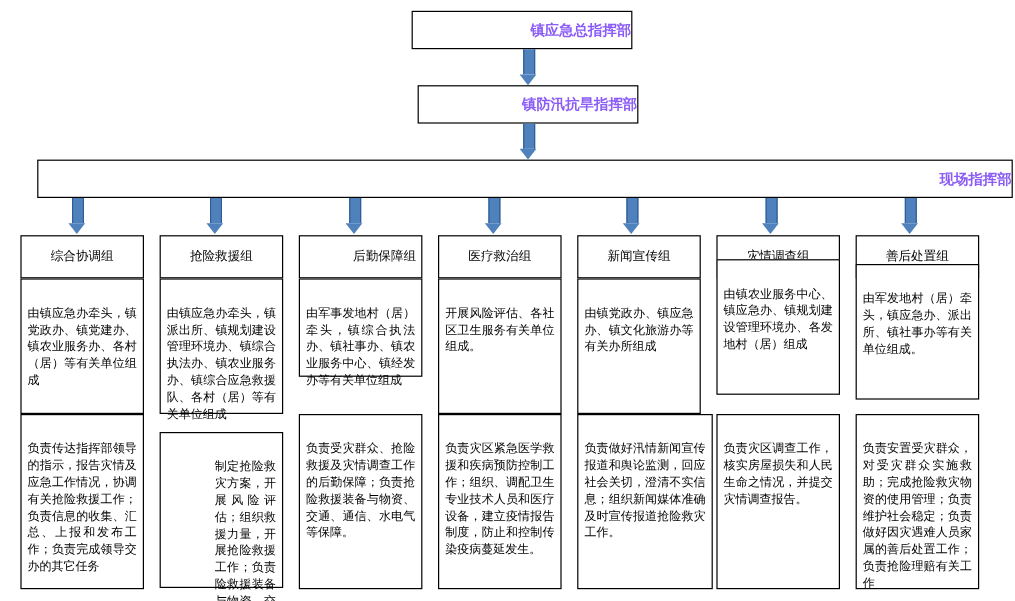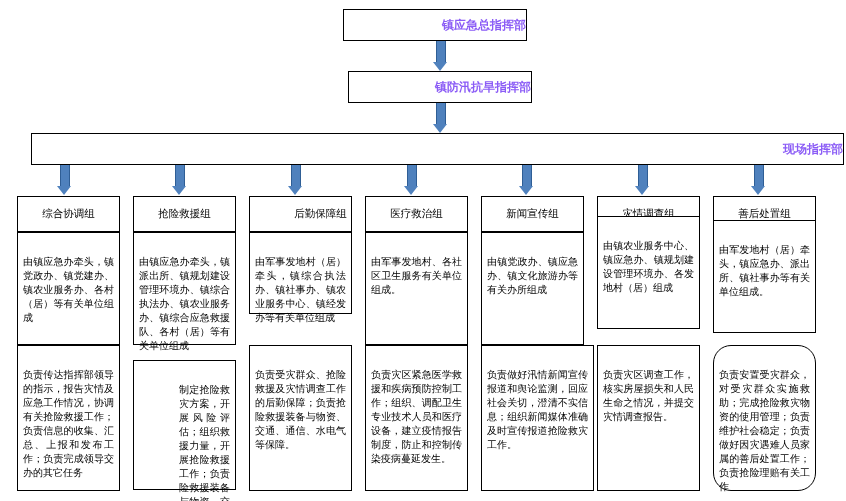--- a/index.html
+++ b/index.html
@@ -164,7 +164,7 @@
   <span>医疗救治组</span>
 </div>
 <div class="box group-body" style="left:365px;top:232px;width:103px;height:113px;">
-  <span>由军事发地村、各社区卫生服务有关单位组成。</span>
+  <span>开展风险评估、各社区卫生服务有关单位组成。</span>
 </div>
 <div class="box group-body" style="left:365px;top:345px;width:103px;height:146px;">
   <span>负责灾区紧急医学救援和疾病预防控制工作；组织、调配卫生专业技术人员和医疗设备，建立疫情报告制度，防止和控制传染疫病蔓延发生。</span>

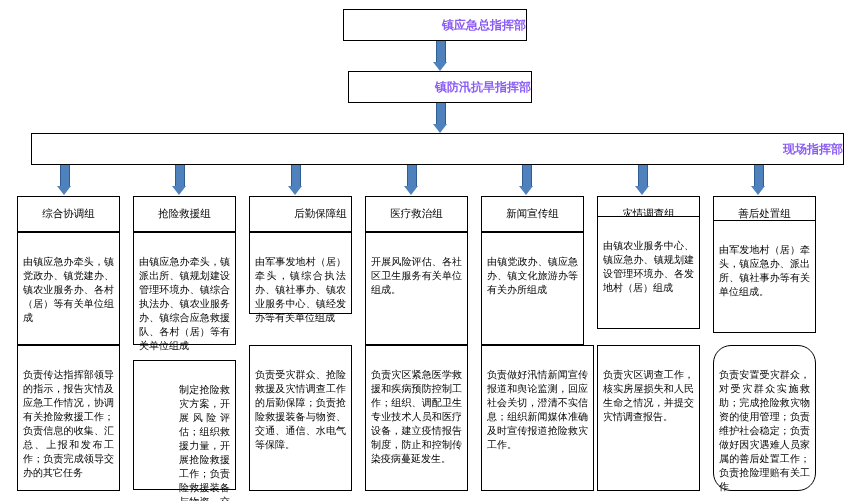--- a/index.html
+++ b/index.html
@@ -196,7 +196,7 @@
 <div class="box group-body" style="left:713px;top:220px;width:103px;height:113px;">
   <span>由军发地村（居）牵头，镇应急办、派出所、镇社事办等有关单位组成。</span>
 </div>
-<div class="box group-body" style="left:713px;top:345px;width:103px;height:146px;border-radius:18px;">
+<div class="box group-body" style="left:713px;top:345px;width:103px;height:146px;">
   <span>负责安置受灾群众，对受灾群众实施救助；完成抢险救灾物资的使用管理；负责维护社会稳定；负责做好因灾遇难人员家属的善后处置工作；负责抢险理赔有关工作</span>
 </div>
 

